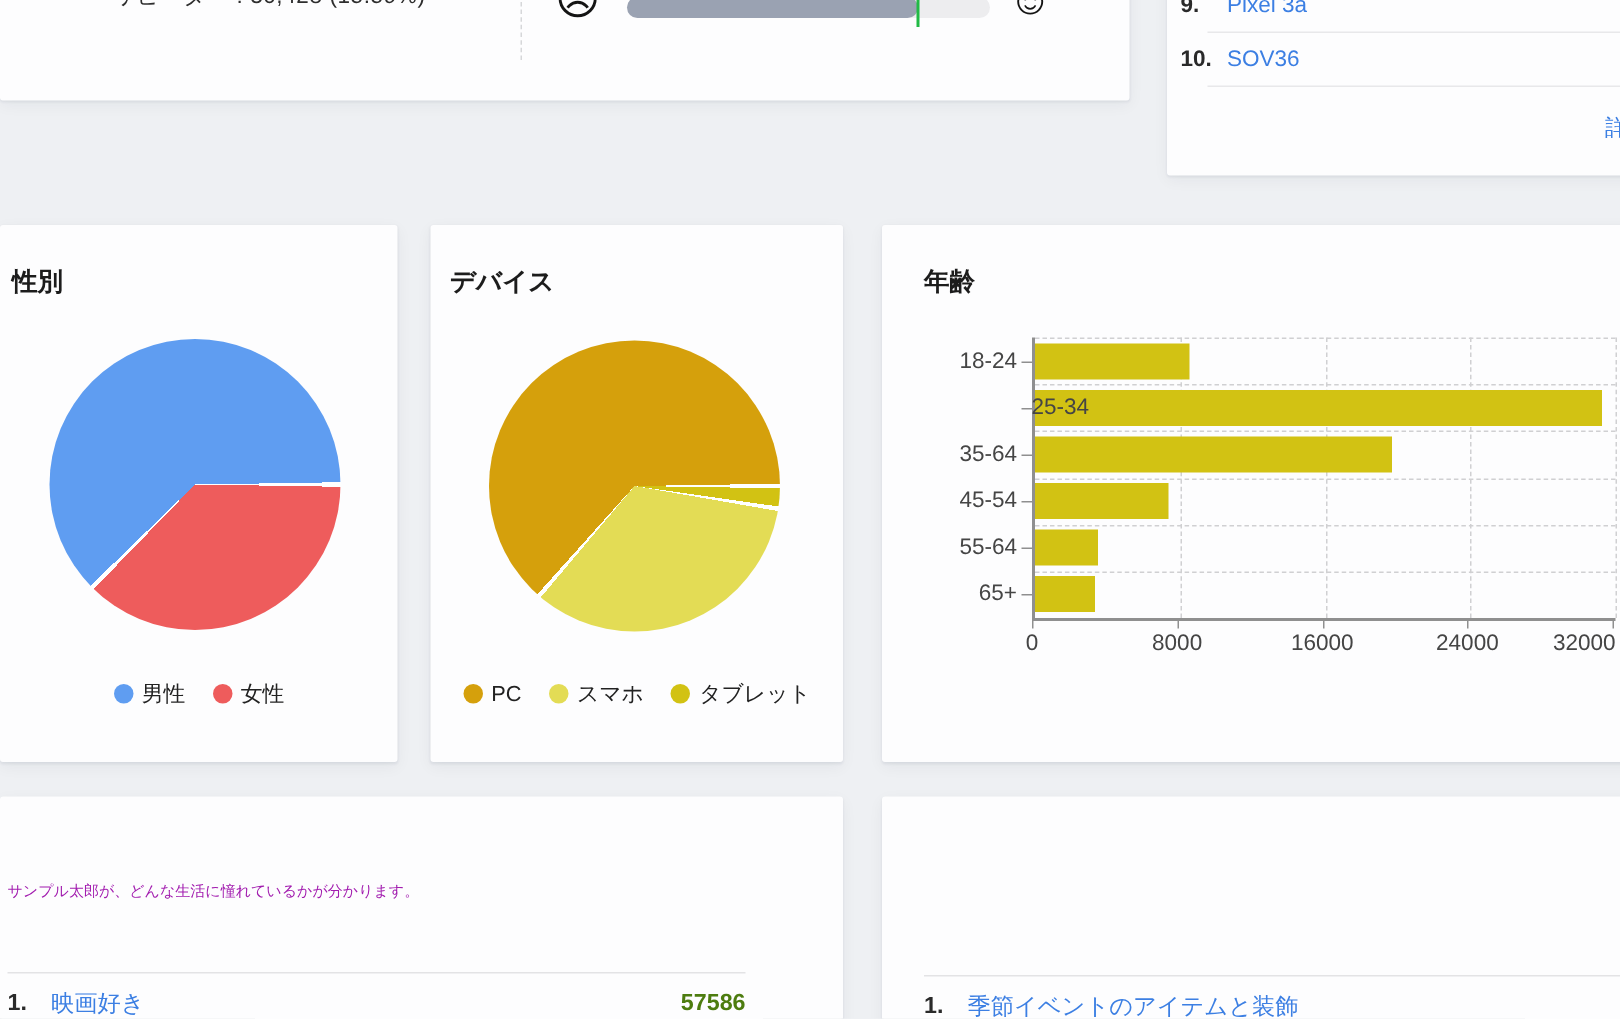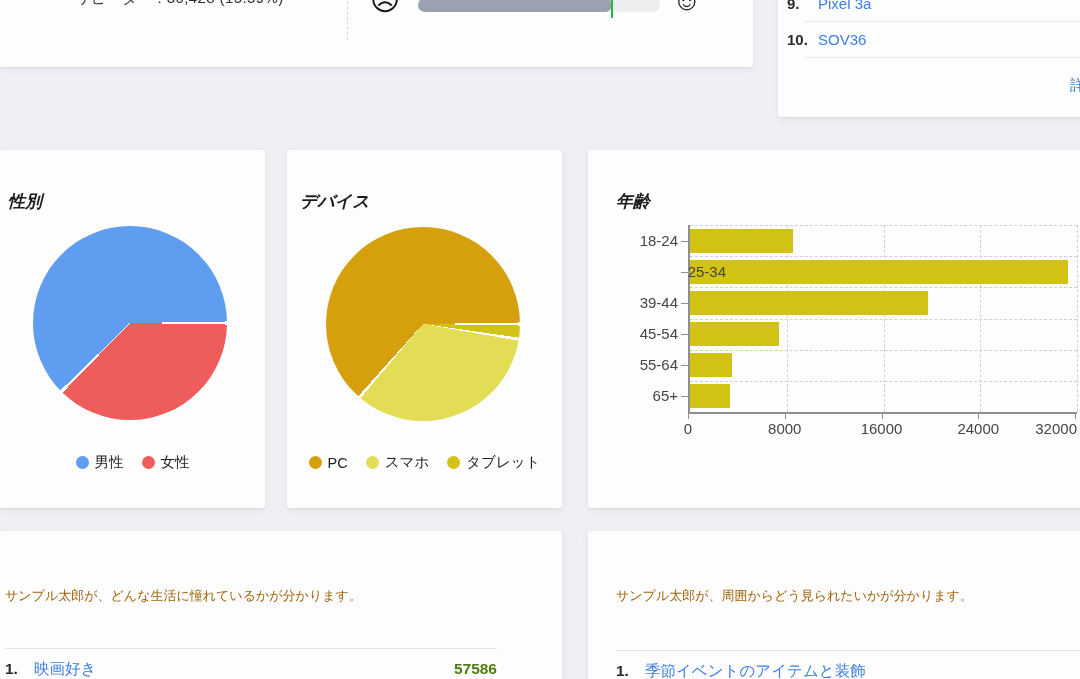--- a/index.html
+++ b/index.html
@@ -39,7 +39,7 @@
   .card.gender{left:0;width:265px;}
   .card.device{left:287px;width:275px;}
   .card.age{left:588px;width:540px;}
-  .card-title{position:absolute;top:40px;font-size:17px;font-weight:bold;color:#1c1c1c;font-style:italic;}
+  .card-title{position:absolute;top:26px;font-size:17px;font-weight:bold;color:#1c1c1c;}
   .gender .card-title{left:8px;}
   .device .card-title{left:13px;}
   .age .card-title{left:28px;}

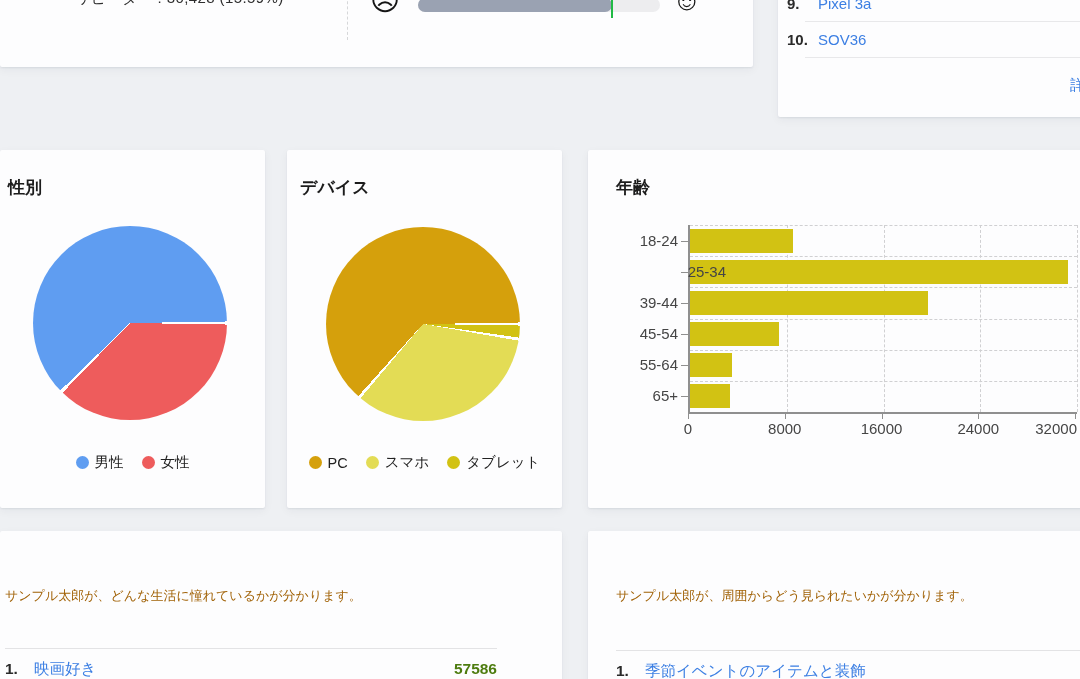--- a/index.html
+++ b/index.html
@@ -168,7 +168,7 @@
       <div class="ytick" style="top: 90.5833px;"></div>
       <div class="ylab" style="top: 113.75px; margin-left: 48px;">25-34</div>
       <div class="ytick" style="top: 121.75px;"></div>
-      <div class="ylab" style="top: 144.917px;">39-44</div>
+      <div class="ylab" style="top: 144.917px;">35-64</div>
       <div class="ytick" style="top: 152.917px;"></div>
       <div class="ylab" style="top: 176.083px;">45-54</div>
       <div class="ytick" style="top: 184.083px;"></div>

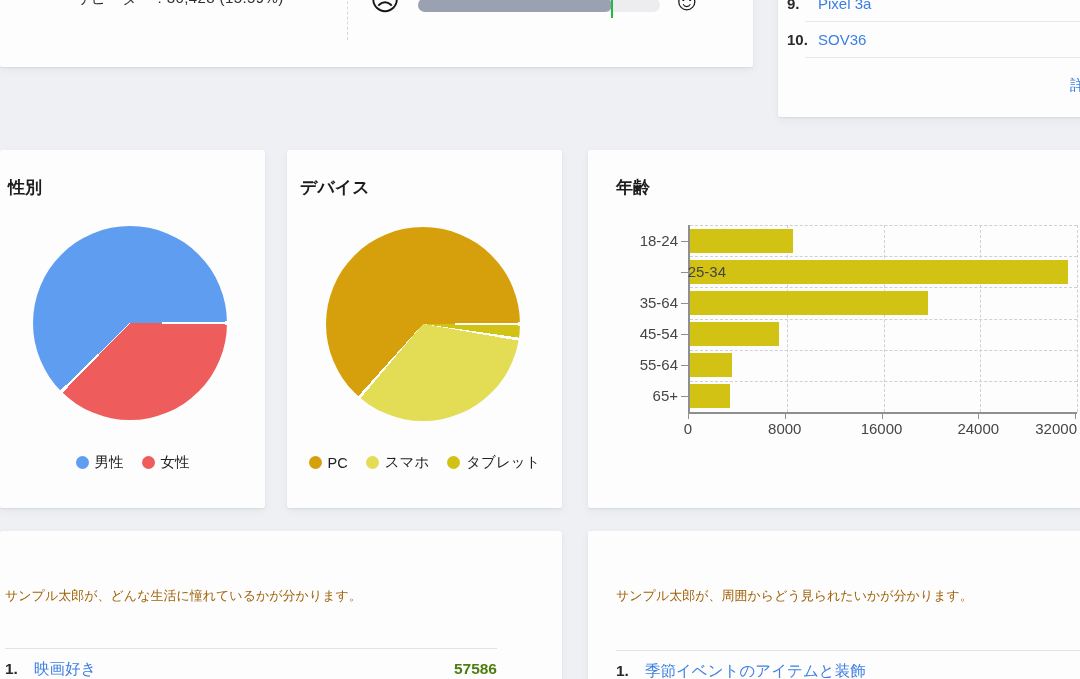--- a/index.html
+++ b/index.html
@@ -66,7 +66,7 @@
   .card.lifestyle{left:0;width:562px;}
   .card.money{left:588px;width:540px;}
   .bot .b-title{position:absolute;top:22px;font-size:17.5px;font-weight:bold;color:#161616;white-space:nowrap;}
-  .bot .b-sub{position:absolute;top:56px;font-size:13px;color:#a16207;white-space:nowrap;}
+  .bot .b-sub{position:absolute;top:56px;font-size:10px;color:#a21caf;white-space:nowrap;}
   .bot .b-div{position:absolute;height:0;border-top:1px solid #e3e3e5;}
   .bot .b-row{position:absolute;display:flex;align-items:center;font-size:15.5px;}
   .bot .b-row .rank{font-weight:bold;color:#2a2a2a;width:29px;flex:0 0 29px;}

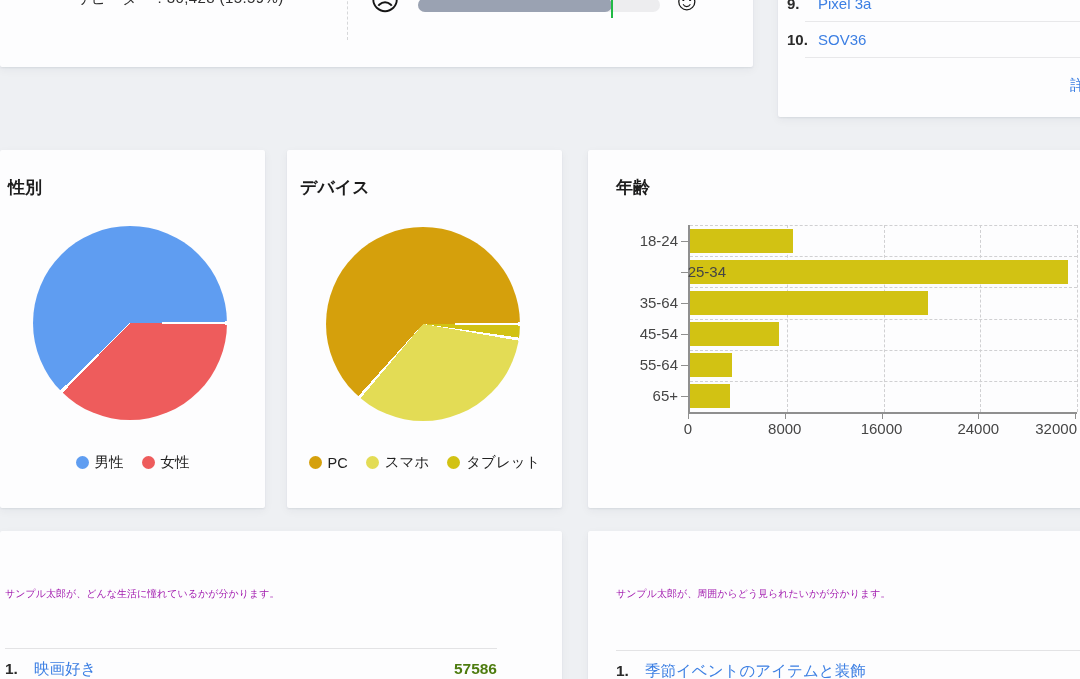--- a/index.html
+++ b/index.html
@@ -200,7 +200,6 @@
 </div>
 
 <div class="card bot money">
-  <div class="b-sub">サンプル太郎が、周囲からどう見られたいかが分かります。</div>
   <div class="b-div"></div>
   <div class="b-row">
     <span class="rank">1.</span>

